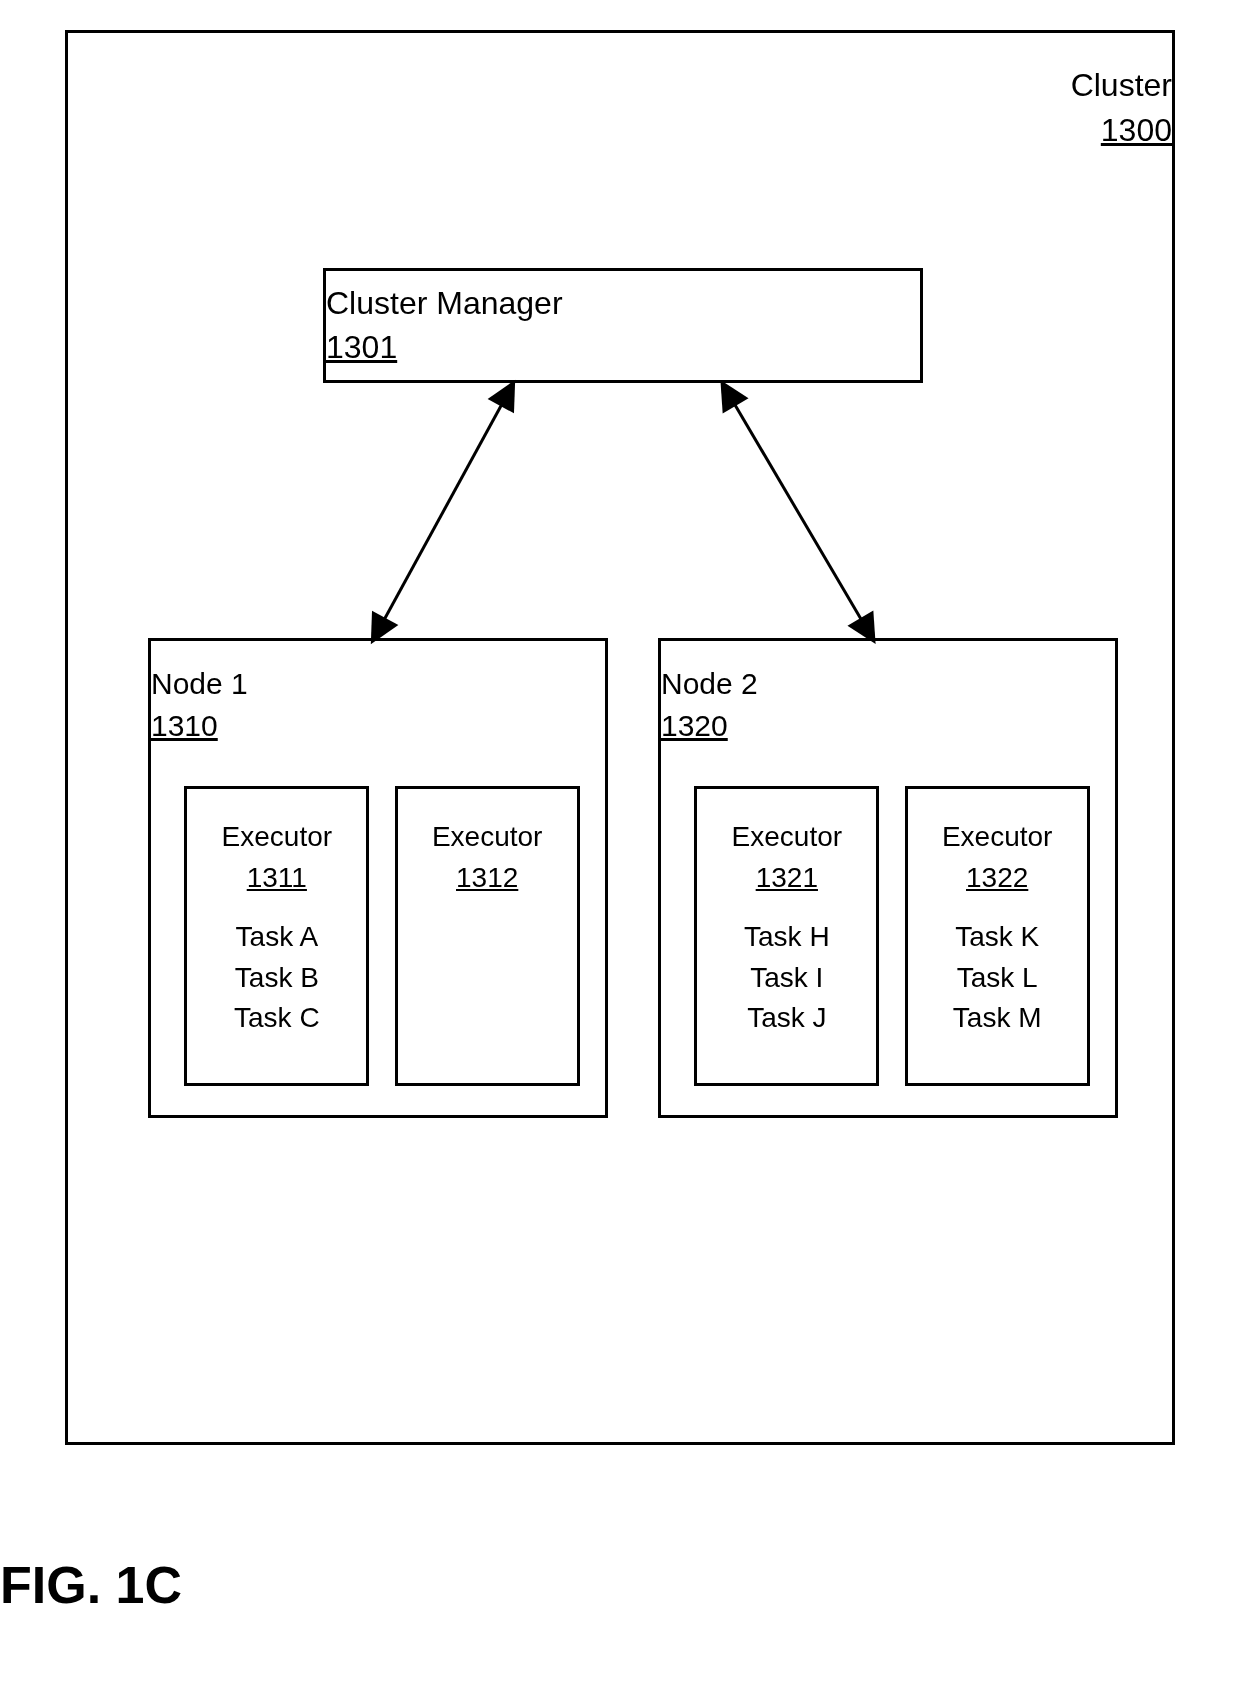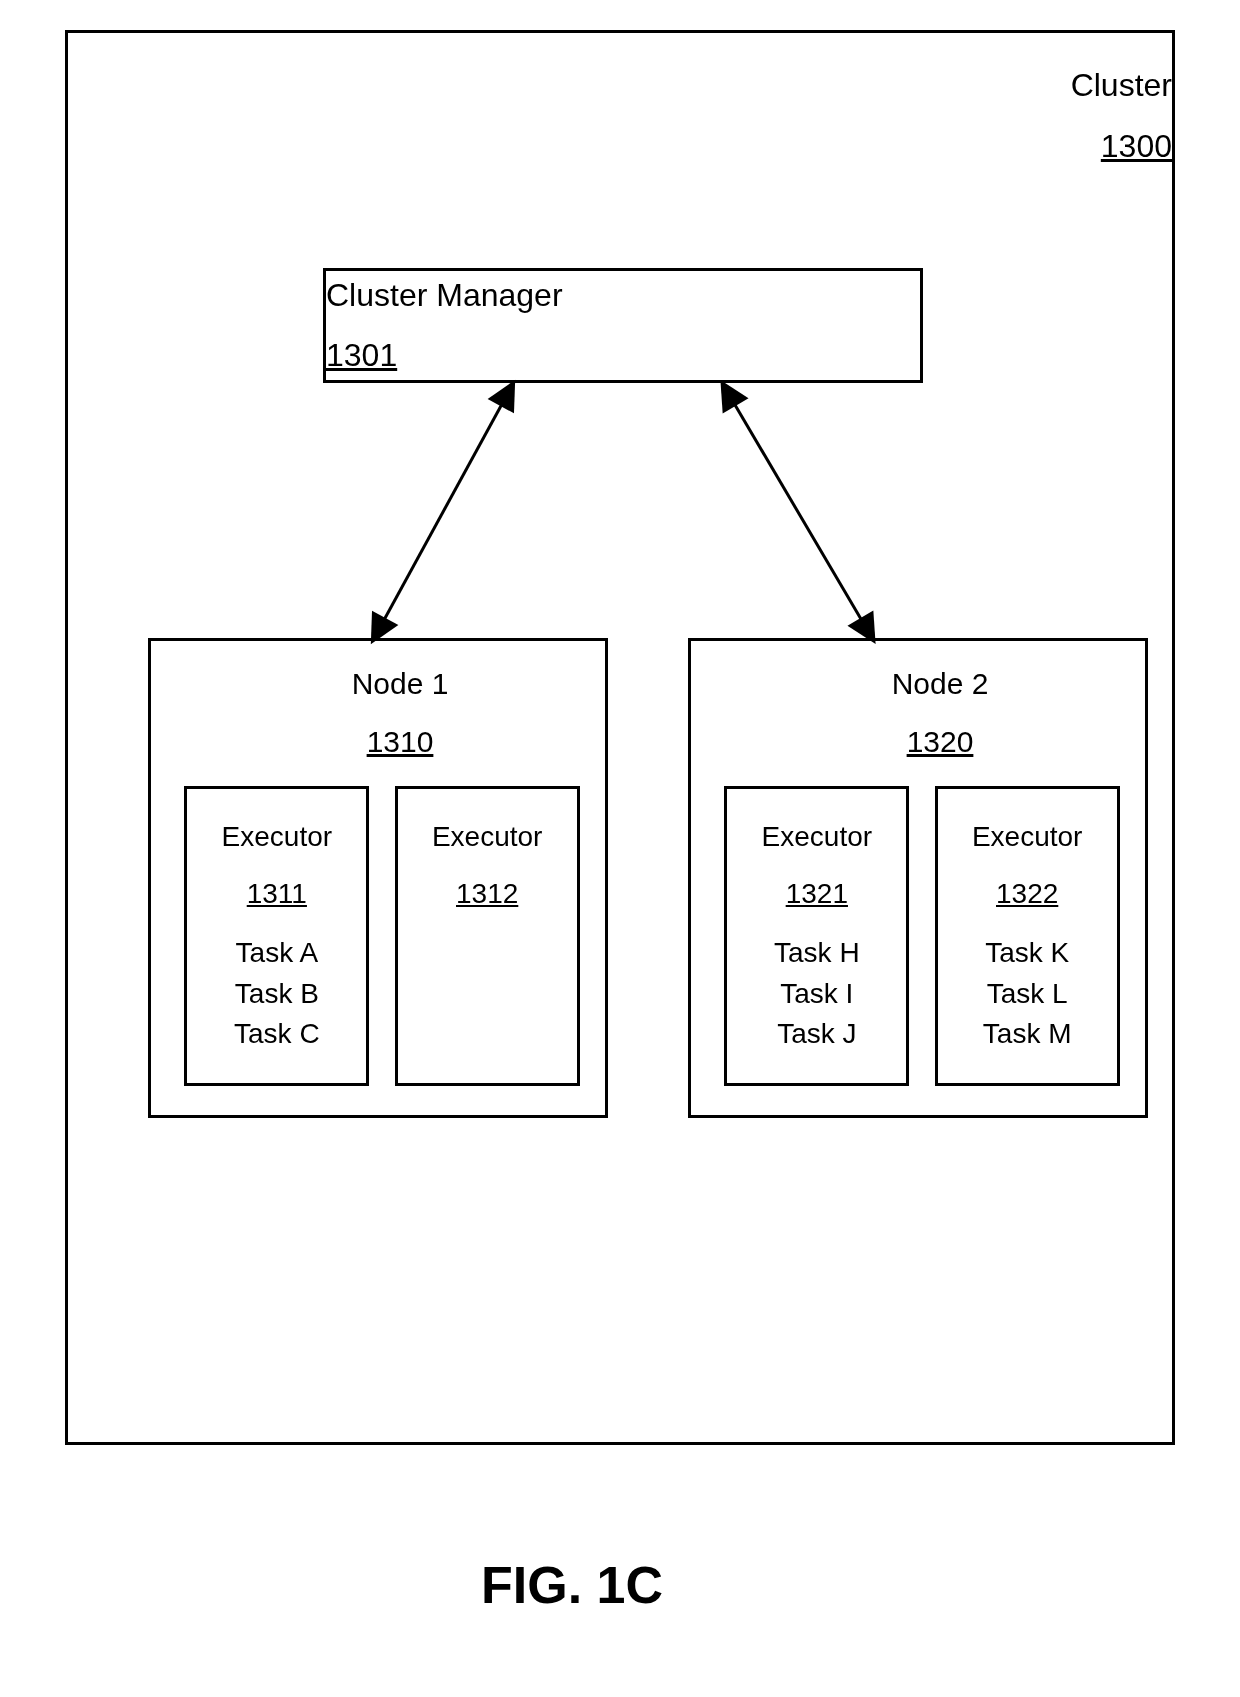--- a/index.html
+++ b/index.html
@@ -31,7 +31,7 @@
     font-size: 32px;
     line-height: 1.4;
   }
-  .ref { text-decoration: underline; margin-top: 16px; }
+  .ref { text-decoration: underline; }
   .manager-box {
     position: absolute;
     left: 255px;

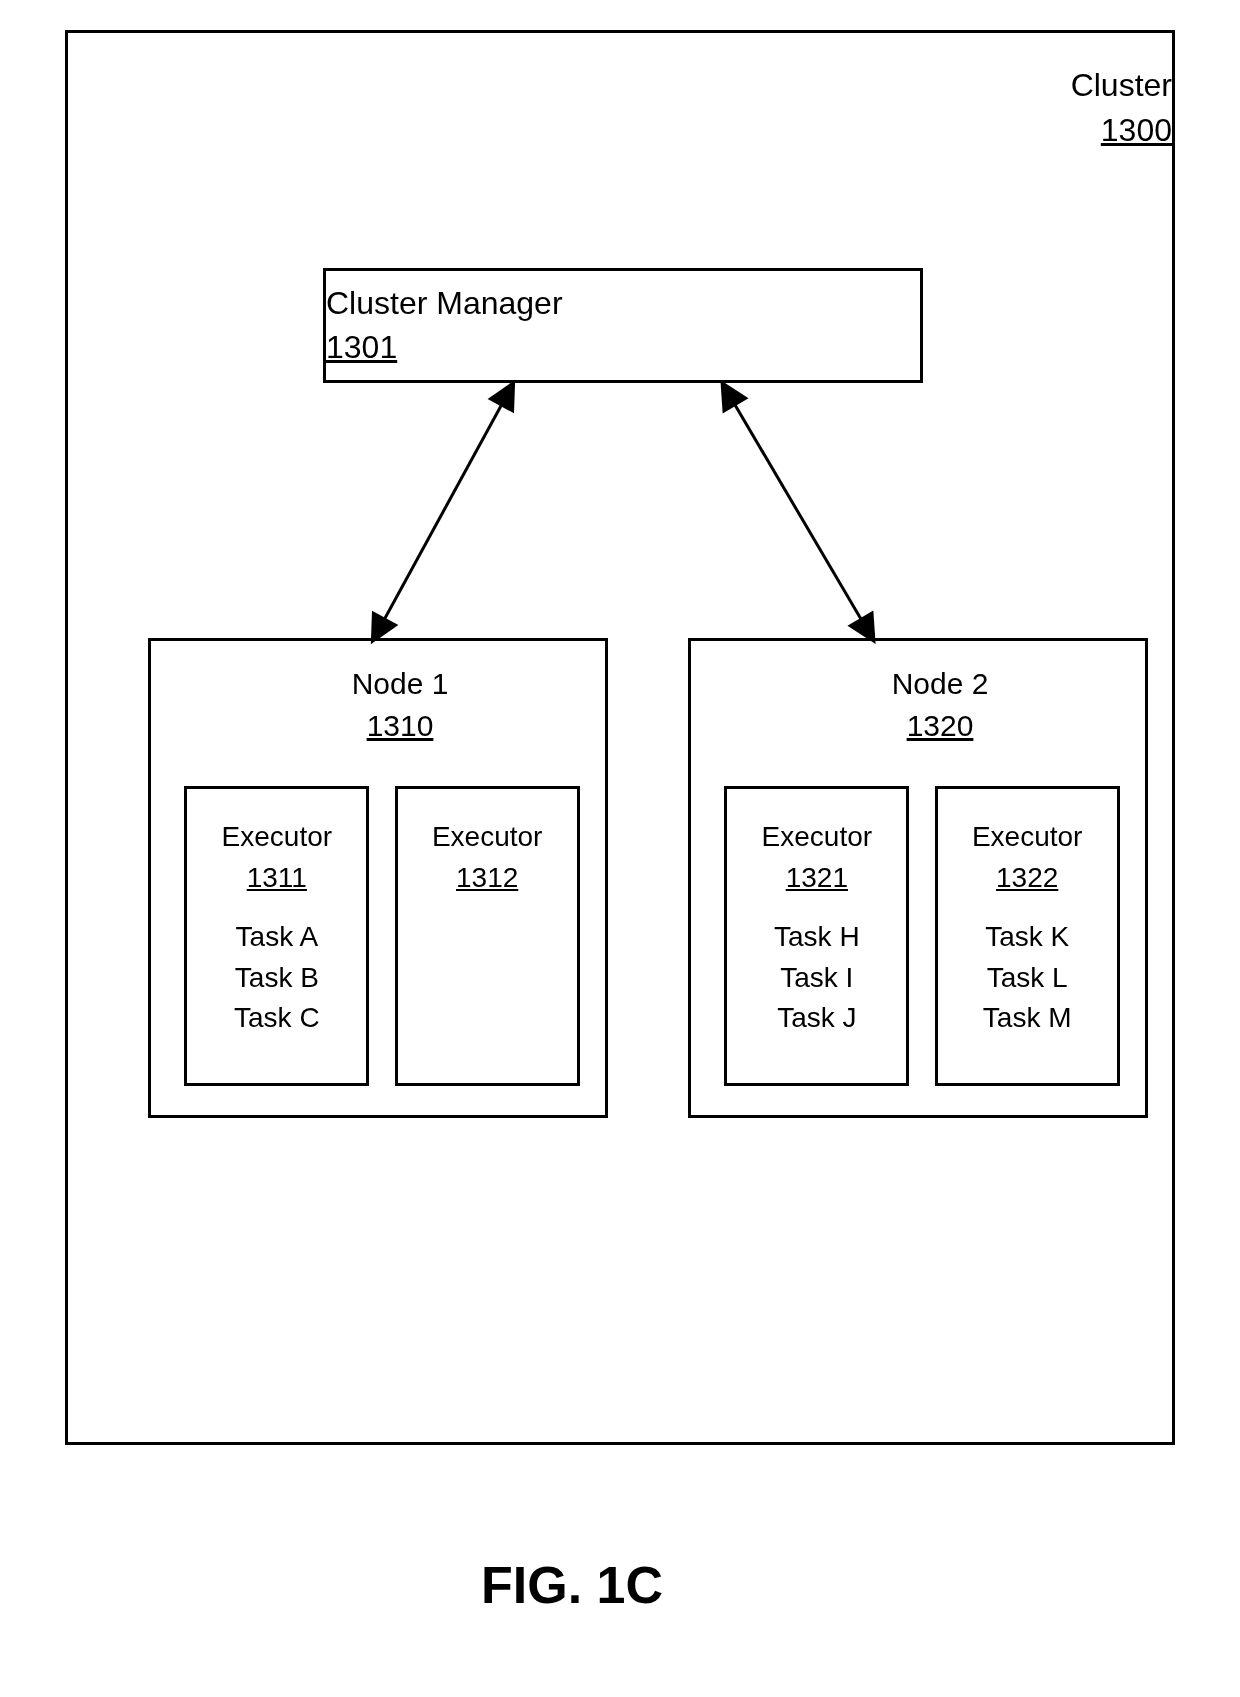--- a/index.html
+++ b/index.html
@@ -55,11 +55,10 @@
   .node1 { left: 80px; }
   .node2 { left: 620px; }
   .node-title {
-    text-align: center;
+    text-align: left;
     margin-top: 22px;
     font-size: 30px;
     line-height: 1.4;
-    padding-left: 44px;
   }
   .exec-row {
     position: absolute;

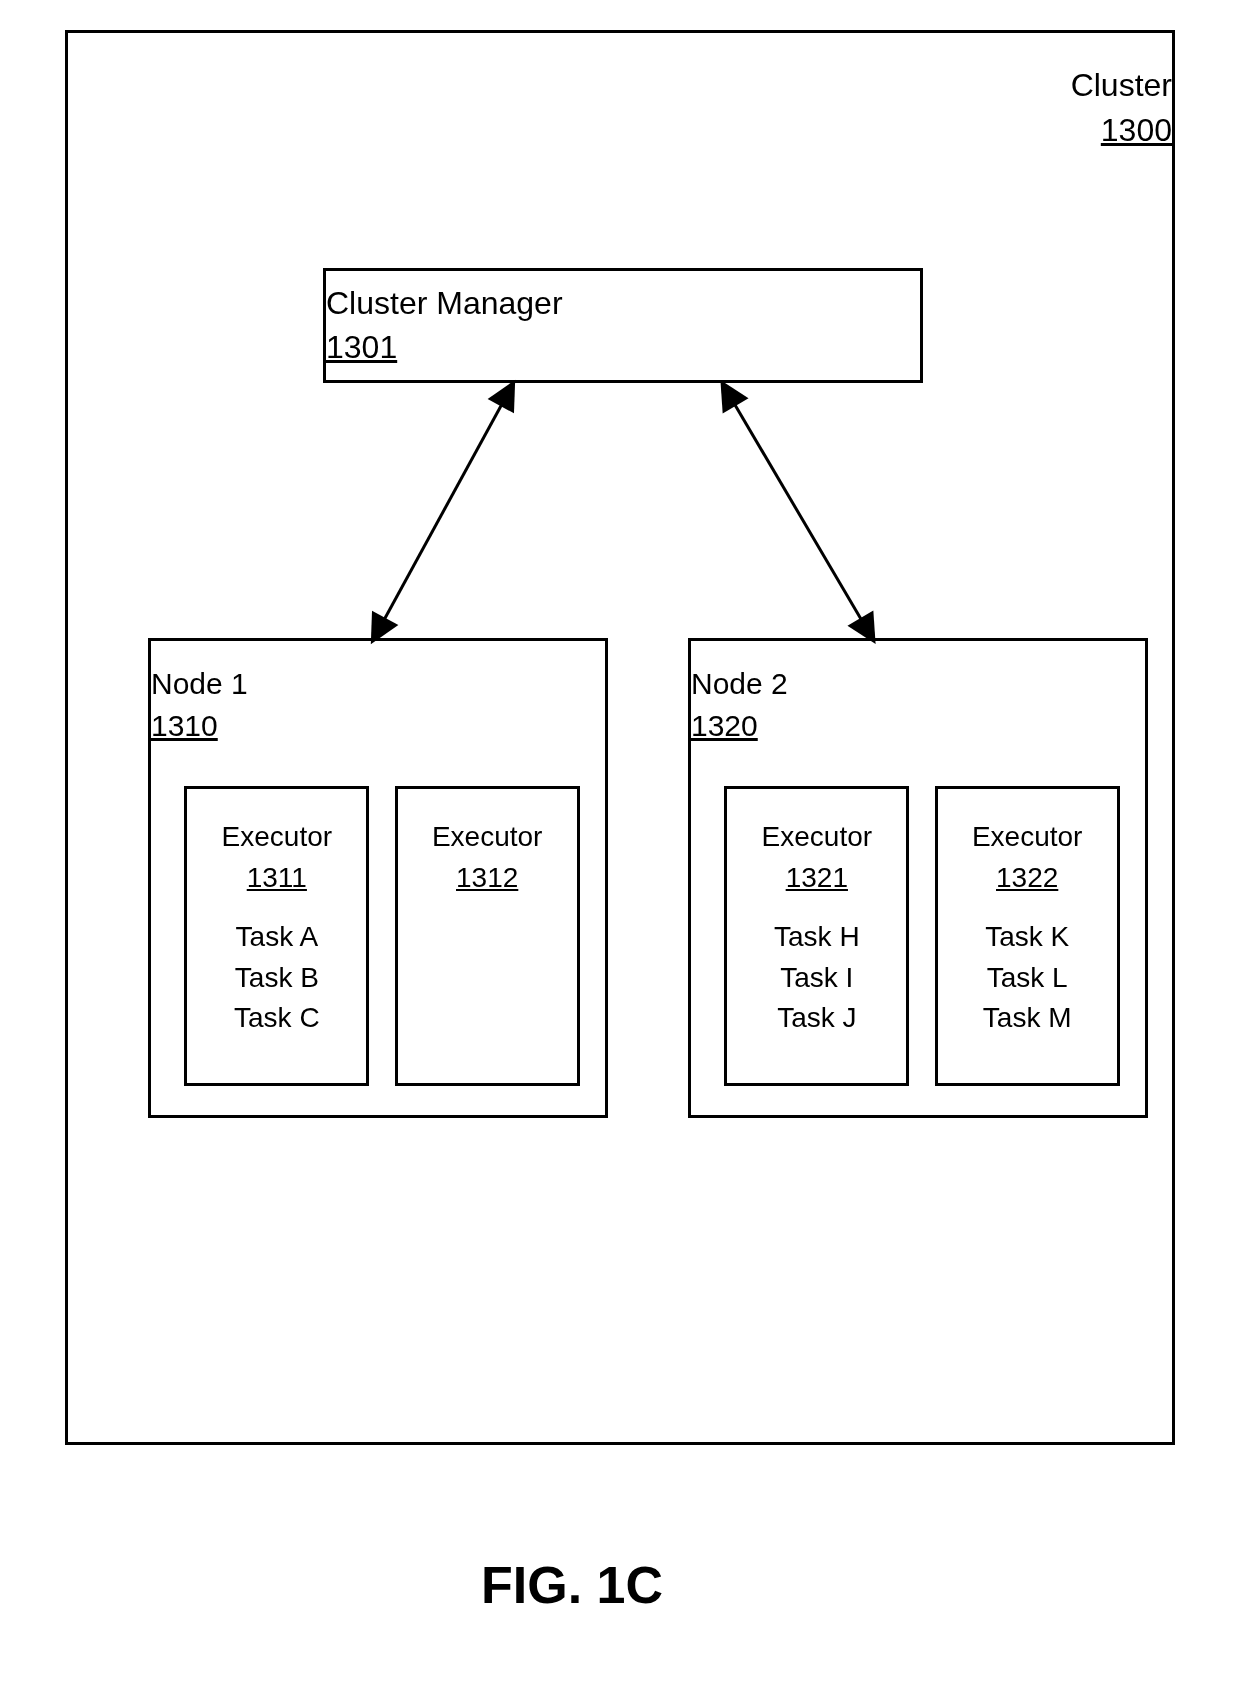--- a/index.html
+++ b/index.html
@@ -53,7 +53,7 @@
     border: 3px solid #000;
   }
   .node1 { left: 80px; }
-  .node2 { left: 620px; }
+  .node2 { left: 590px; }
   .node-title {
     text-align: left;
     margin-top: 22px;

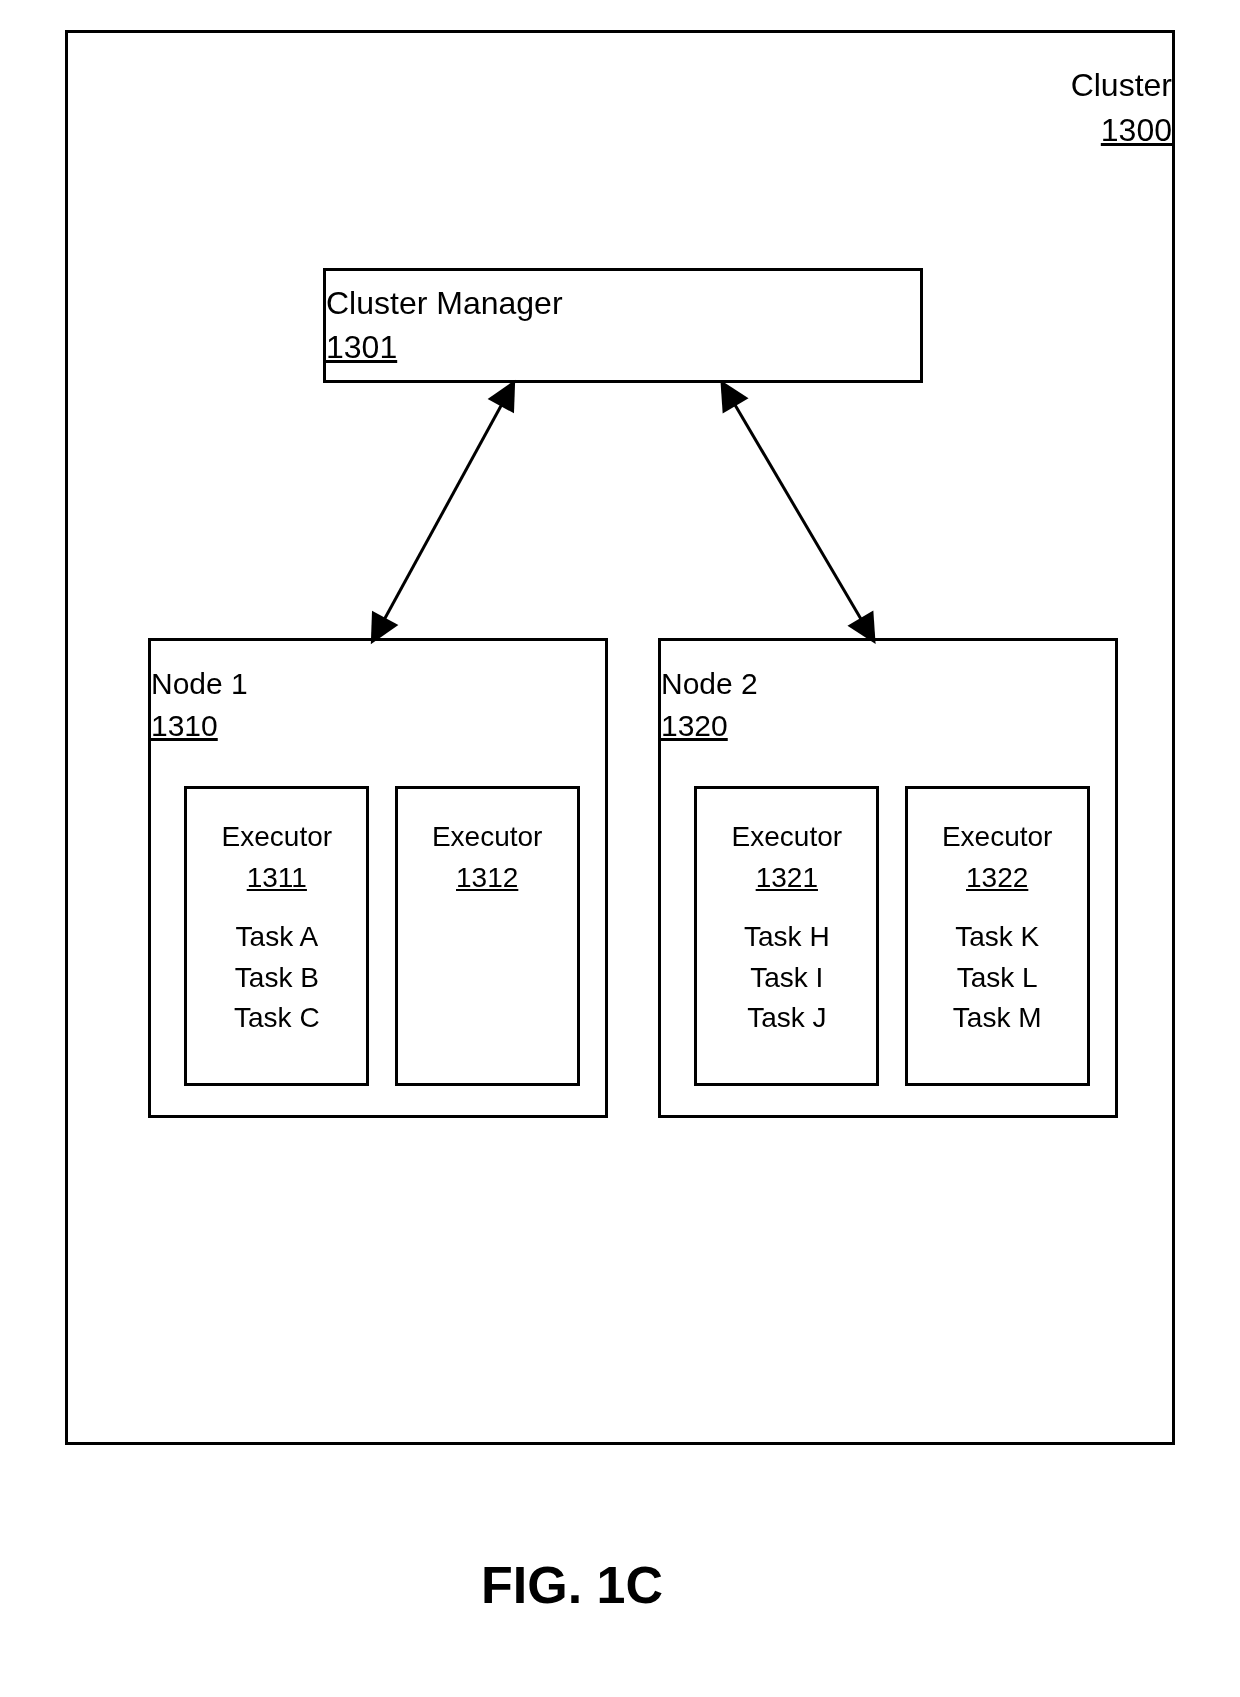--- a/index.html
+++ b/index.html
@@ -95,7 +95,7 @@
     left: 0;
     width: 1144px;
     top: 1555px;
-    text-align: center;
+    text-align: left;
     font-size: 52px;
     font-weight: bold;
     font-family: Arial, Helvetica, sans-serif;

